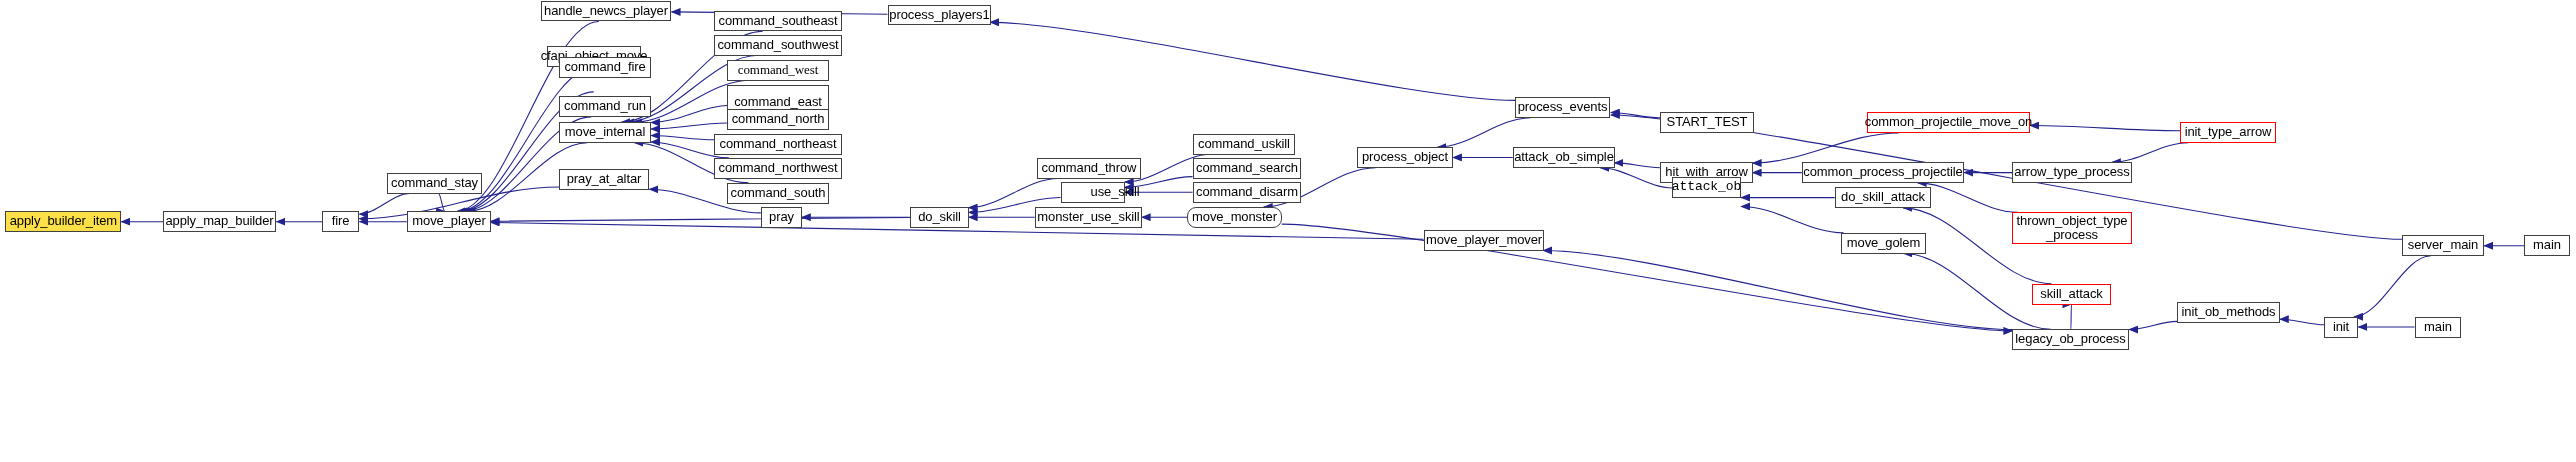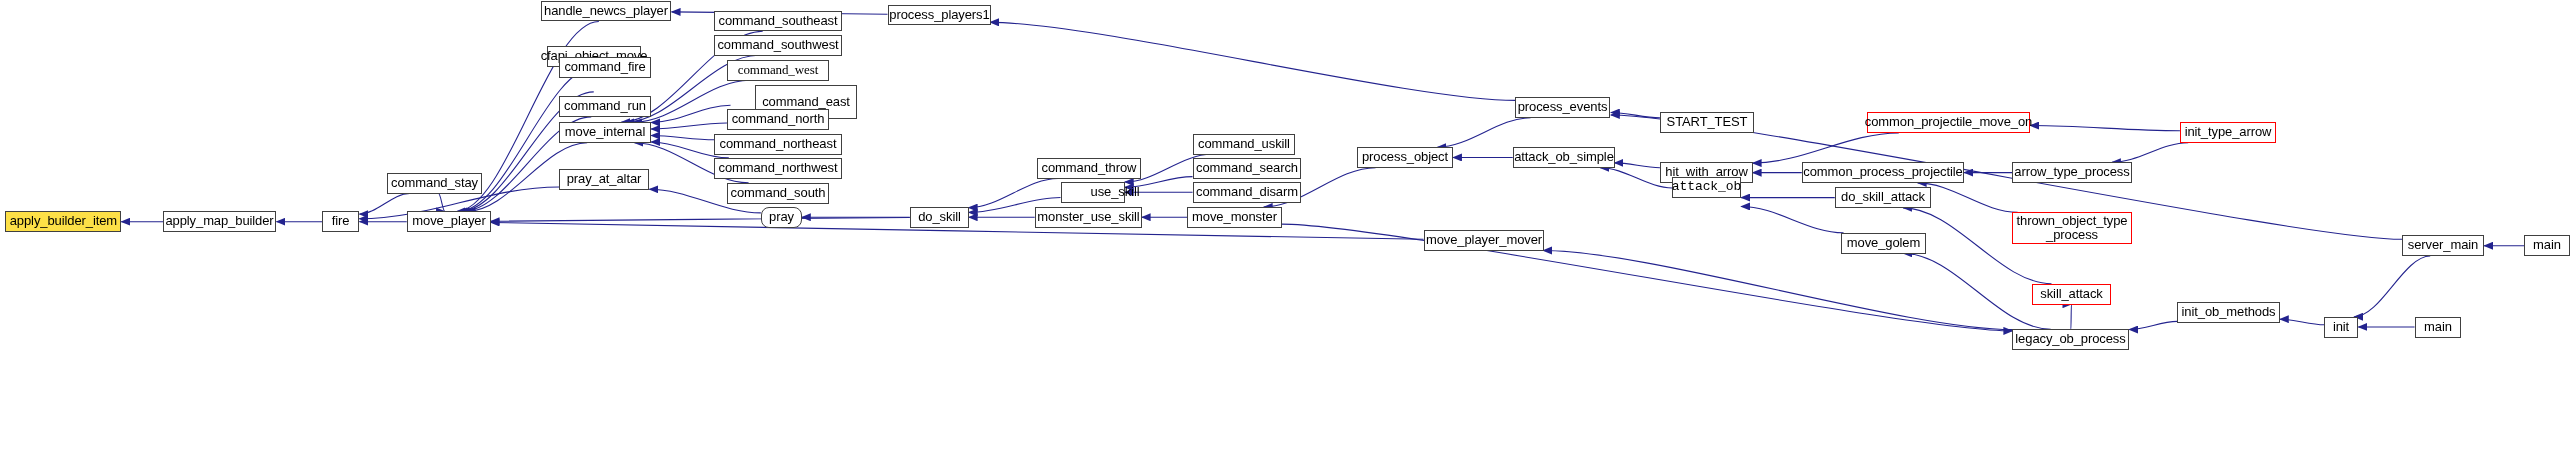--- a/index.html
+++ b/index.html
@@ -117,7 +117,7 @@
       <div class="node" style="left: 714px; top: 10.7px; width: 128px; height: 20.5px;">command_southeast</div>
       <div class="node" style="left: 714px; top: 35px; width: 128px; height: 20.5px;">command_southwest</div>
       <div class="node" style="left: 727px; top: 60px; width: 102px; height: 20.5px; font-family: Liberation Serif, serif;">command_west</div>
-      <div class="node" style="left: 727px; top: 85px; width: 102px; height: 34px; margin-left: 28px;">command_east</div>
+      <div class="node" style="left: 727px; top: 85px; width: 102px; height: 34px;">command_east</div>
       <div class="node" style="left: 727px; top: 109px; width: 102px; height: 20.5px;">command_north</div>
       <div class="node" style="left: 714px; top: 134px; width: 128px; height: 20.5px;">command_northeast</div>
       <div class="node" style="left: 714px; top: 158px; width: 128px; height: 20.5px;">command_northwest</div>

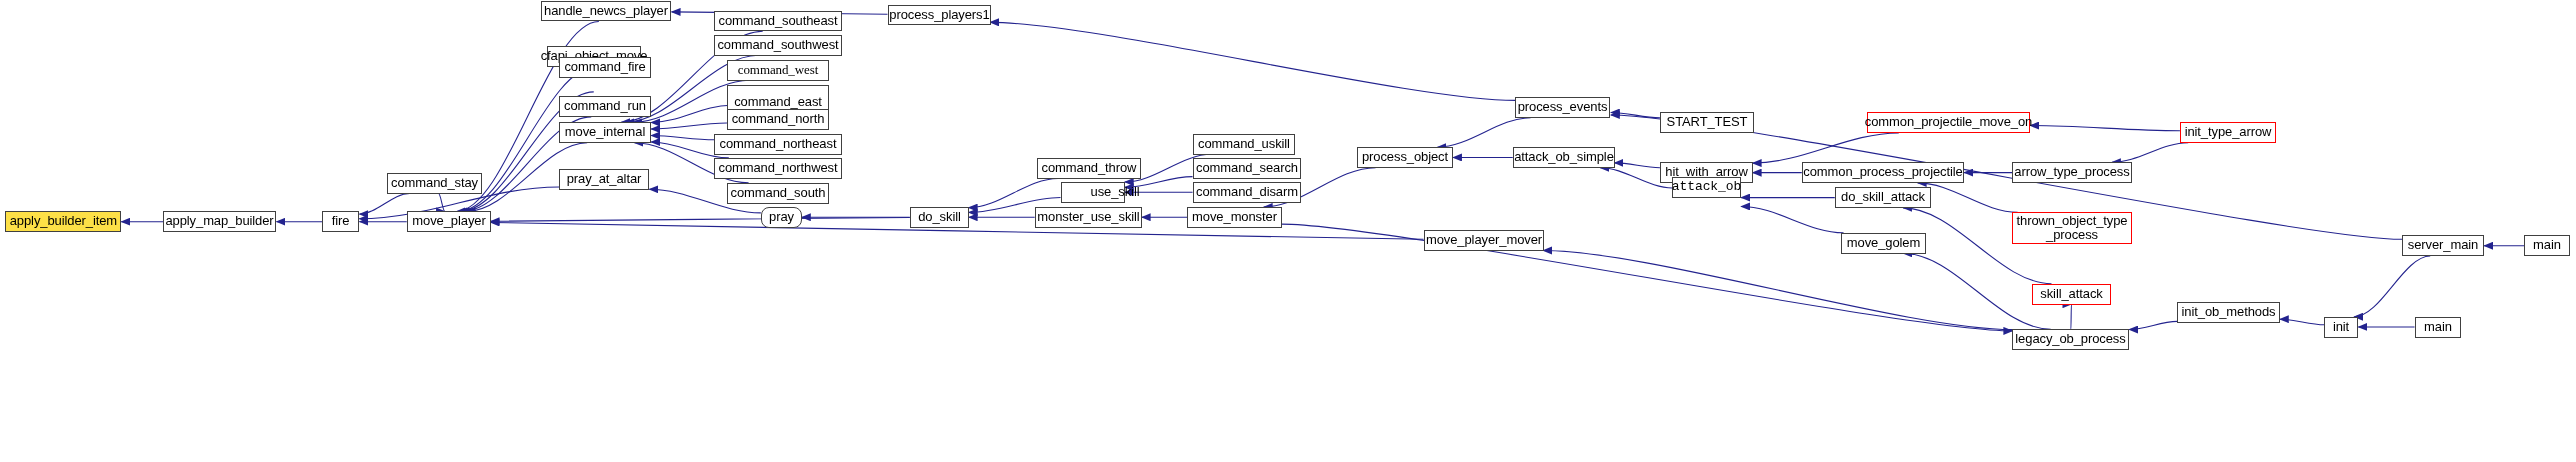--- a/index.html
+++ b/index.html
@@ -113,7 +113,7 @@
       <div class="node" style="left: 559px; top: 96px; width: 92px; height: 20.5px;">command_run</div>
       <div class="node" style="left: 559px; top: 122px; width: 92px; height: 20.5px;">move_internal</div>
       <div class="node" style="left: 559px; top: 169px; width: 90px; height: 20.5px;">pray_at_altar</div>
-      <div class="node" style="left: 761px; top: 207px; width: 41px; height: 20.5px; border-radius: 8px;">pray</div>
+      <div class="node" style="left: 761px; top: 207px; width: 41px; height: 20.5px;">pray</div>
       <div class="node" style="left: 714px; top: 10.7px; width: 128px; height: 20.5px;">command_southeast</div>
       <div class="node" style="left: 714px; top: 35px; width: 128px; height: 20.5px;">command_southwest</div>
       <div class="node" style="left: 727px; top: 60px; width: 102px; height: 20.5px; font-family: Liberation Serif, serif;">command_west</div>

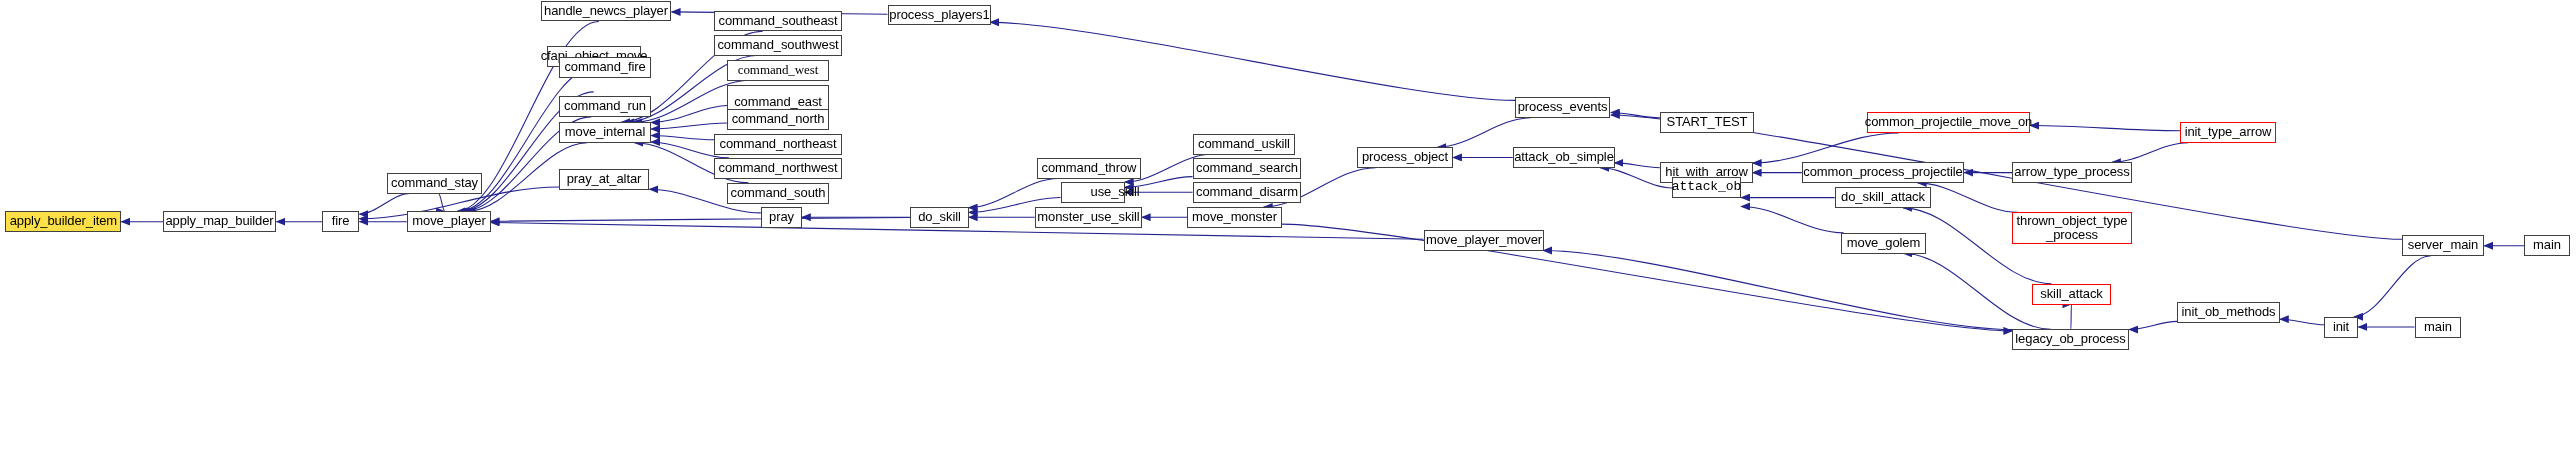--- a/index.html
+++ b/index.html
@@ -124,7 +124,7 @@
       <div class="node" style="left: 727px; top: 183px; width: 102px; height: 20.5px;">command_south</div>
       <div class="node" style="left: 910px; top: 207px; width: 59px; height: 20.5px;">do_skill</div>
       <div class="node" style="left: 1035px; top: 207px; width: 107px; height: 20.5px;">monster_use_skill</div>
-      <div class="node" style="left: 1187px; top: 207px; width: 95px; height: 20.5px;">move_monster</div>
+      <div class="node" style="left: 1187px; top: 207px; width: 95px; height: 20.5px; border-radius: 9px;">move_monster</div>
       <div class="node" style="left: 1061px; top: 182px; width: 64px; height: 20.5px; padding-left: 44px;">use_skill</div>
       <div class="node" style="left: 1037px; top: 158px; width: 104px; height: 20.5px;">command_throw</div>
       <div class="node" style="left: 1193px; top: 158px; width: 108px; height: 20.5px;">command_search</div>

